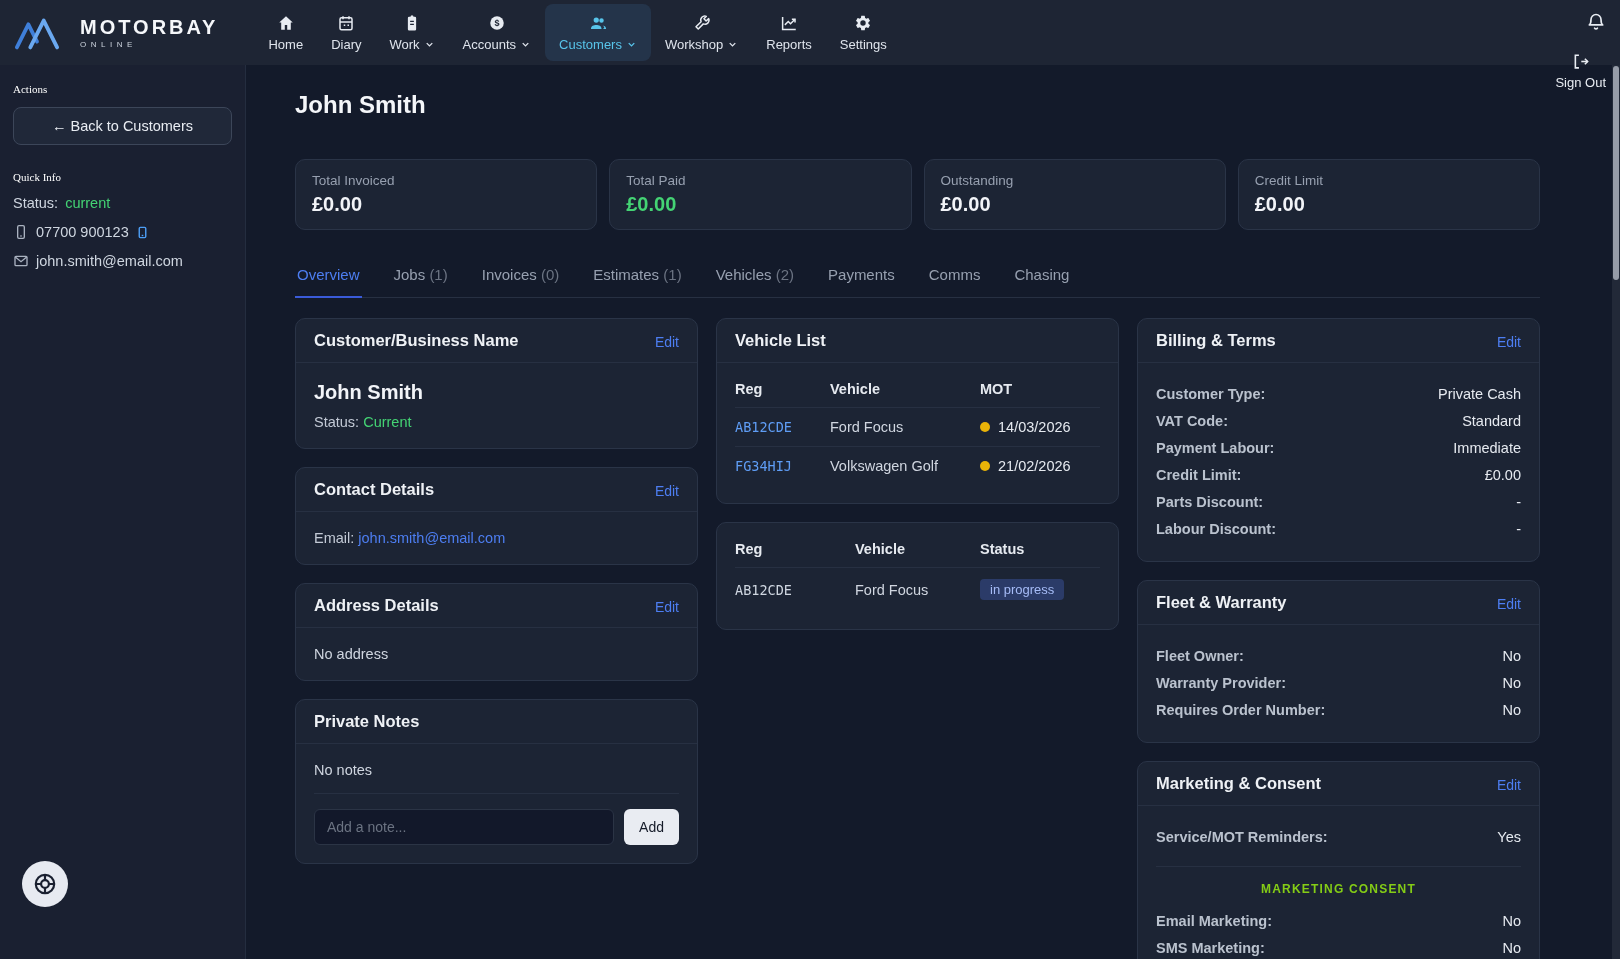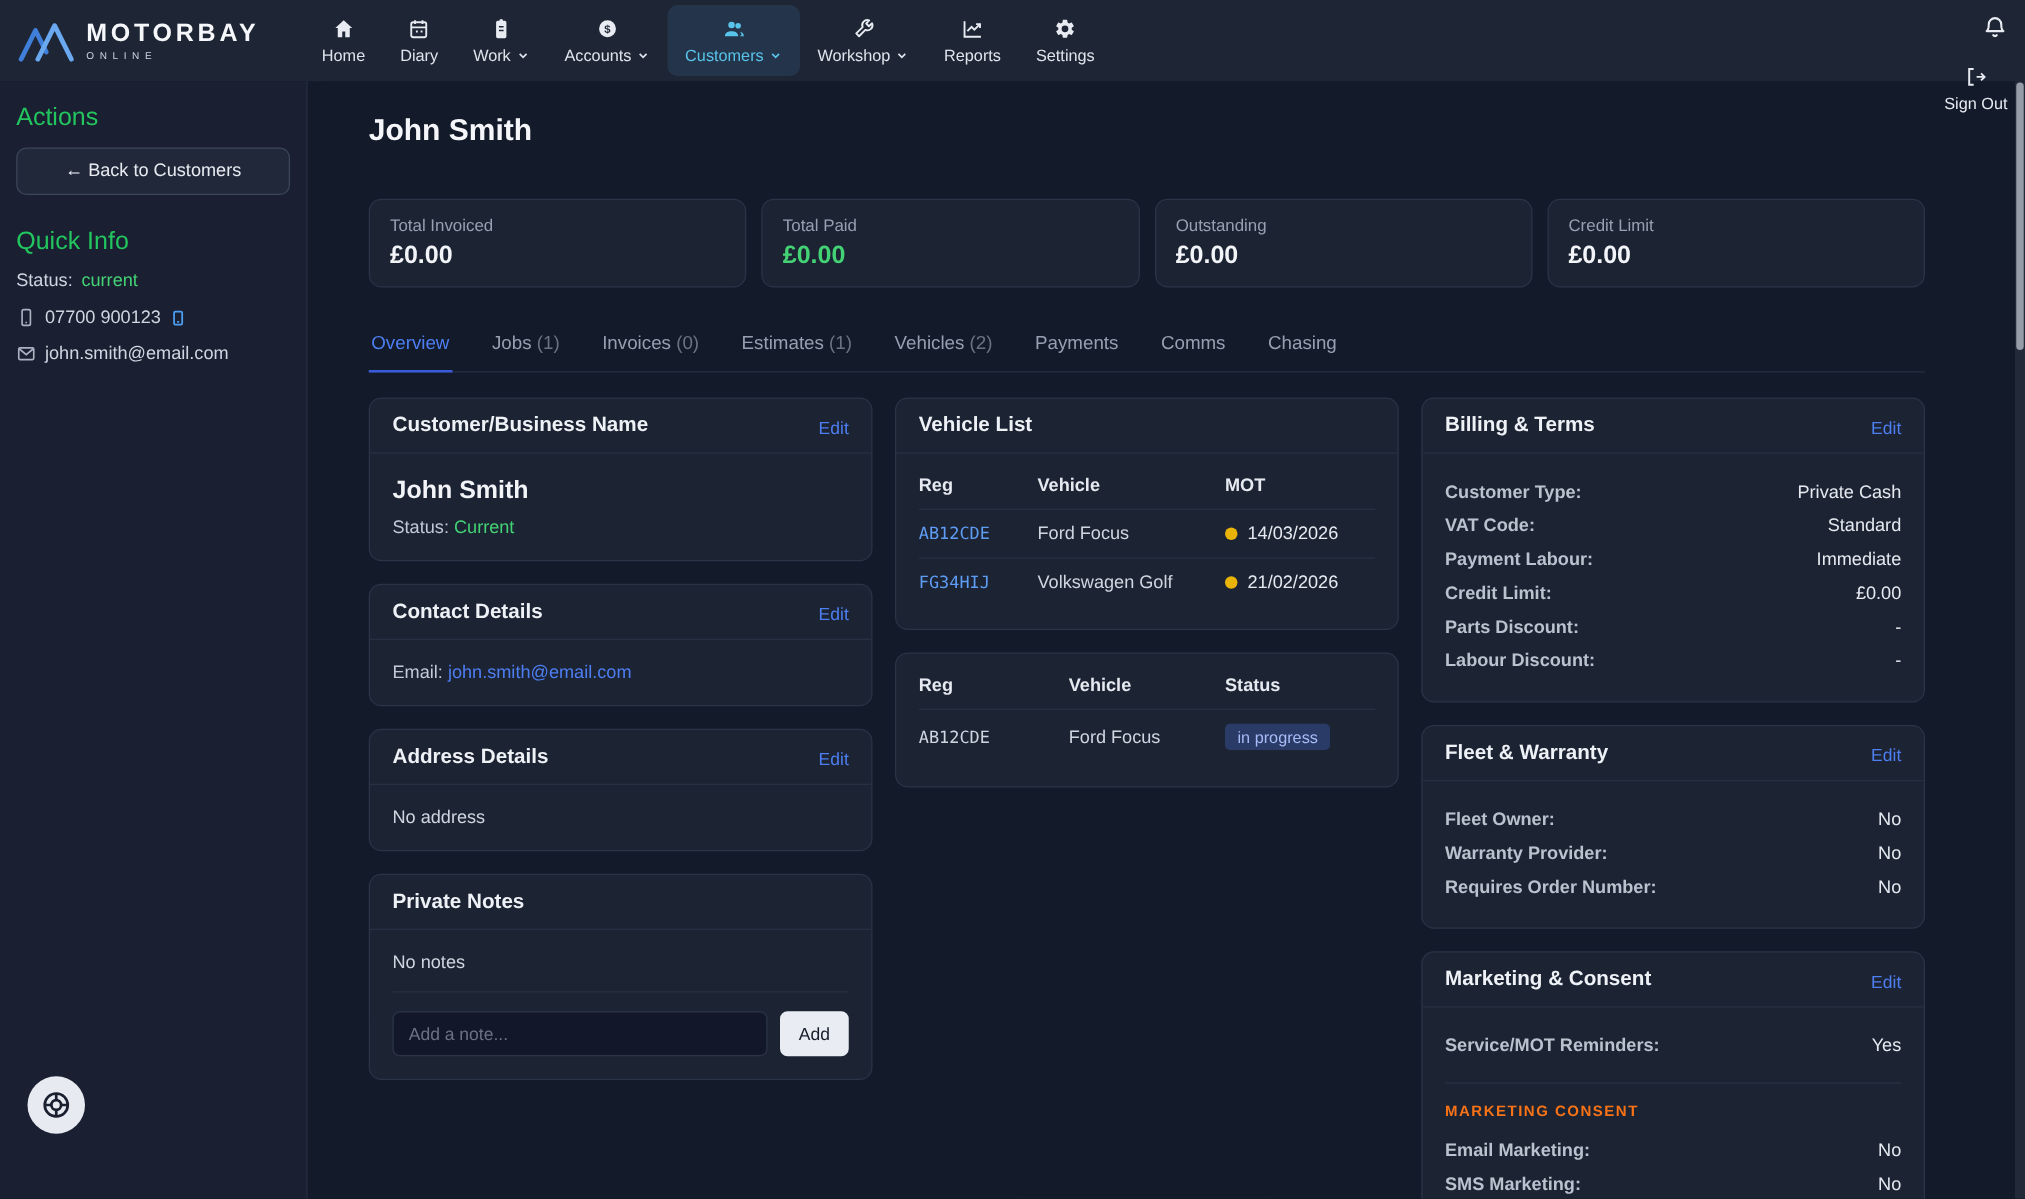--- a/index.html
+++ b/index.html
@@ -15,7 +15,7 @@
     background:#1e2534; display:flex; align-items:center;
     padding:0 14px; z-index:5;
   }
-  .logo { display:flex; align-items:center; gap:9px; cursor:pointer; }
+  .logo { display:flex; align-items:center; gap:20px; cursor:pointer; }
   .logo-text { display:flex; flex-direction:column; line-height:1; }
   .logo-name { font-size:20px; font-weight:bold; letter-spacing:3px; color:#f5f7fa; }
   .logo-sub { font-size:8px; letter-spacing:4.5px; color:#cdd4de; margin-top:4px; }

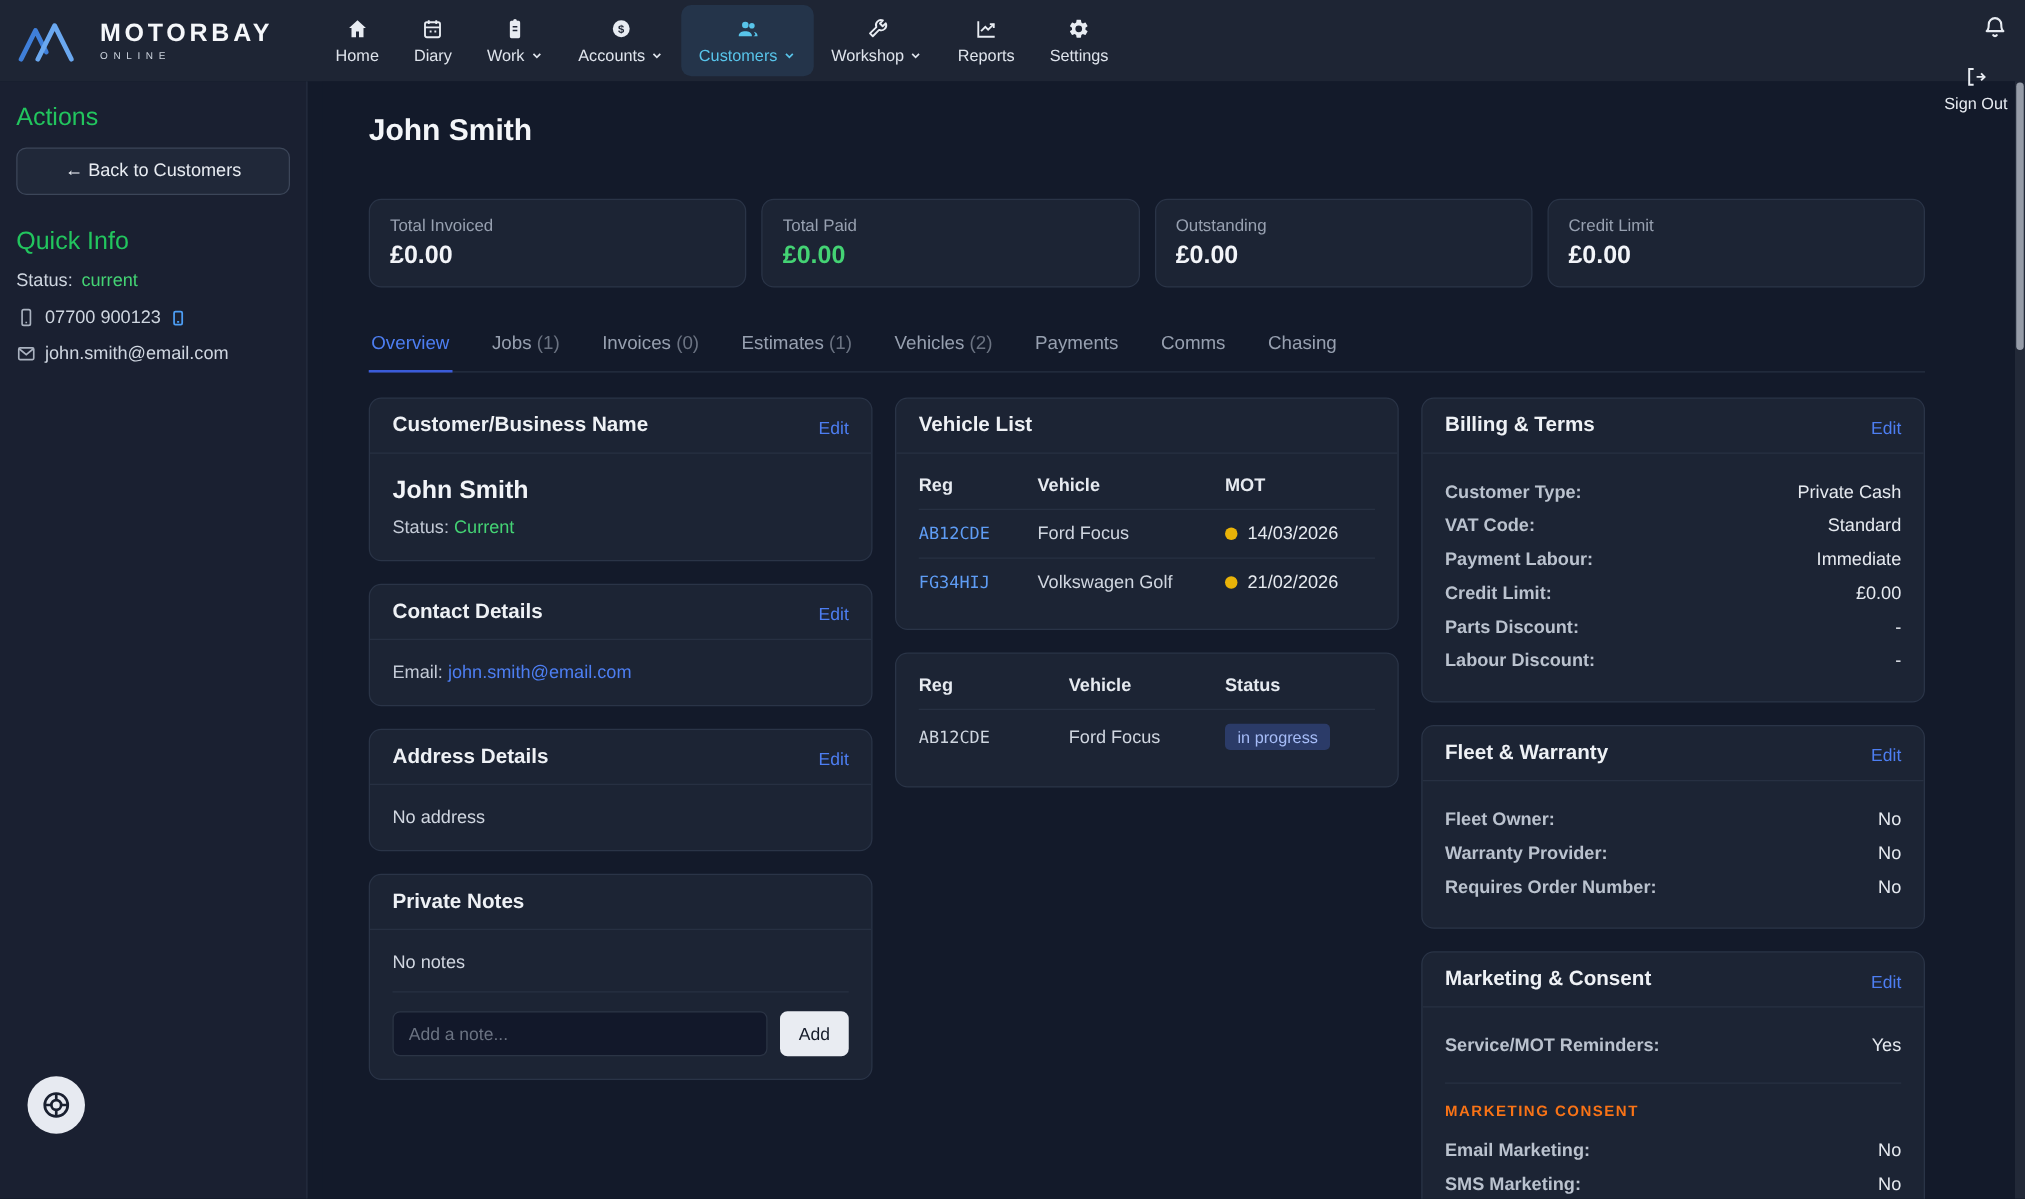--- a/index.html
+++ b/index.html
@@ -45,7 +45,7 @@
     position:absolute; top:65px; left:0; bottom:0; width:246px;
     background:#1a2031; border-right:1px solid #242d3f; padding:12px 13px;
   }
-  .side-heading { font-size:20px; color:#22c55e; margin:6px 0 12px; }
+  .side-heading { font-size:11px; color:#ffffff; margin:6px 0 12px;font-family:Liberation Serif, serif; }
   .back-btn {
     width:100%; padding:10px 8px; text-align:center; font-size:14.5px;
     color:#e8ecf2; background:#202839; border:1px solid #3c4659; border-radius:8px;

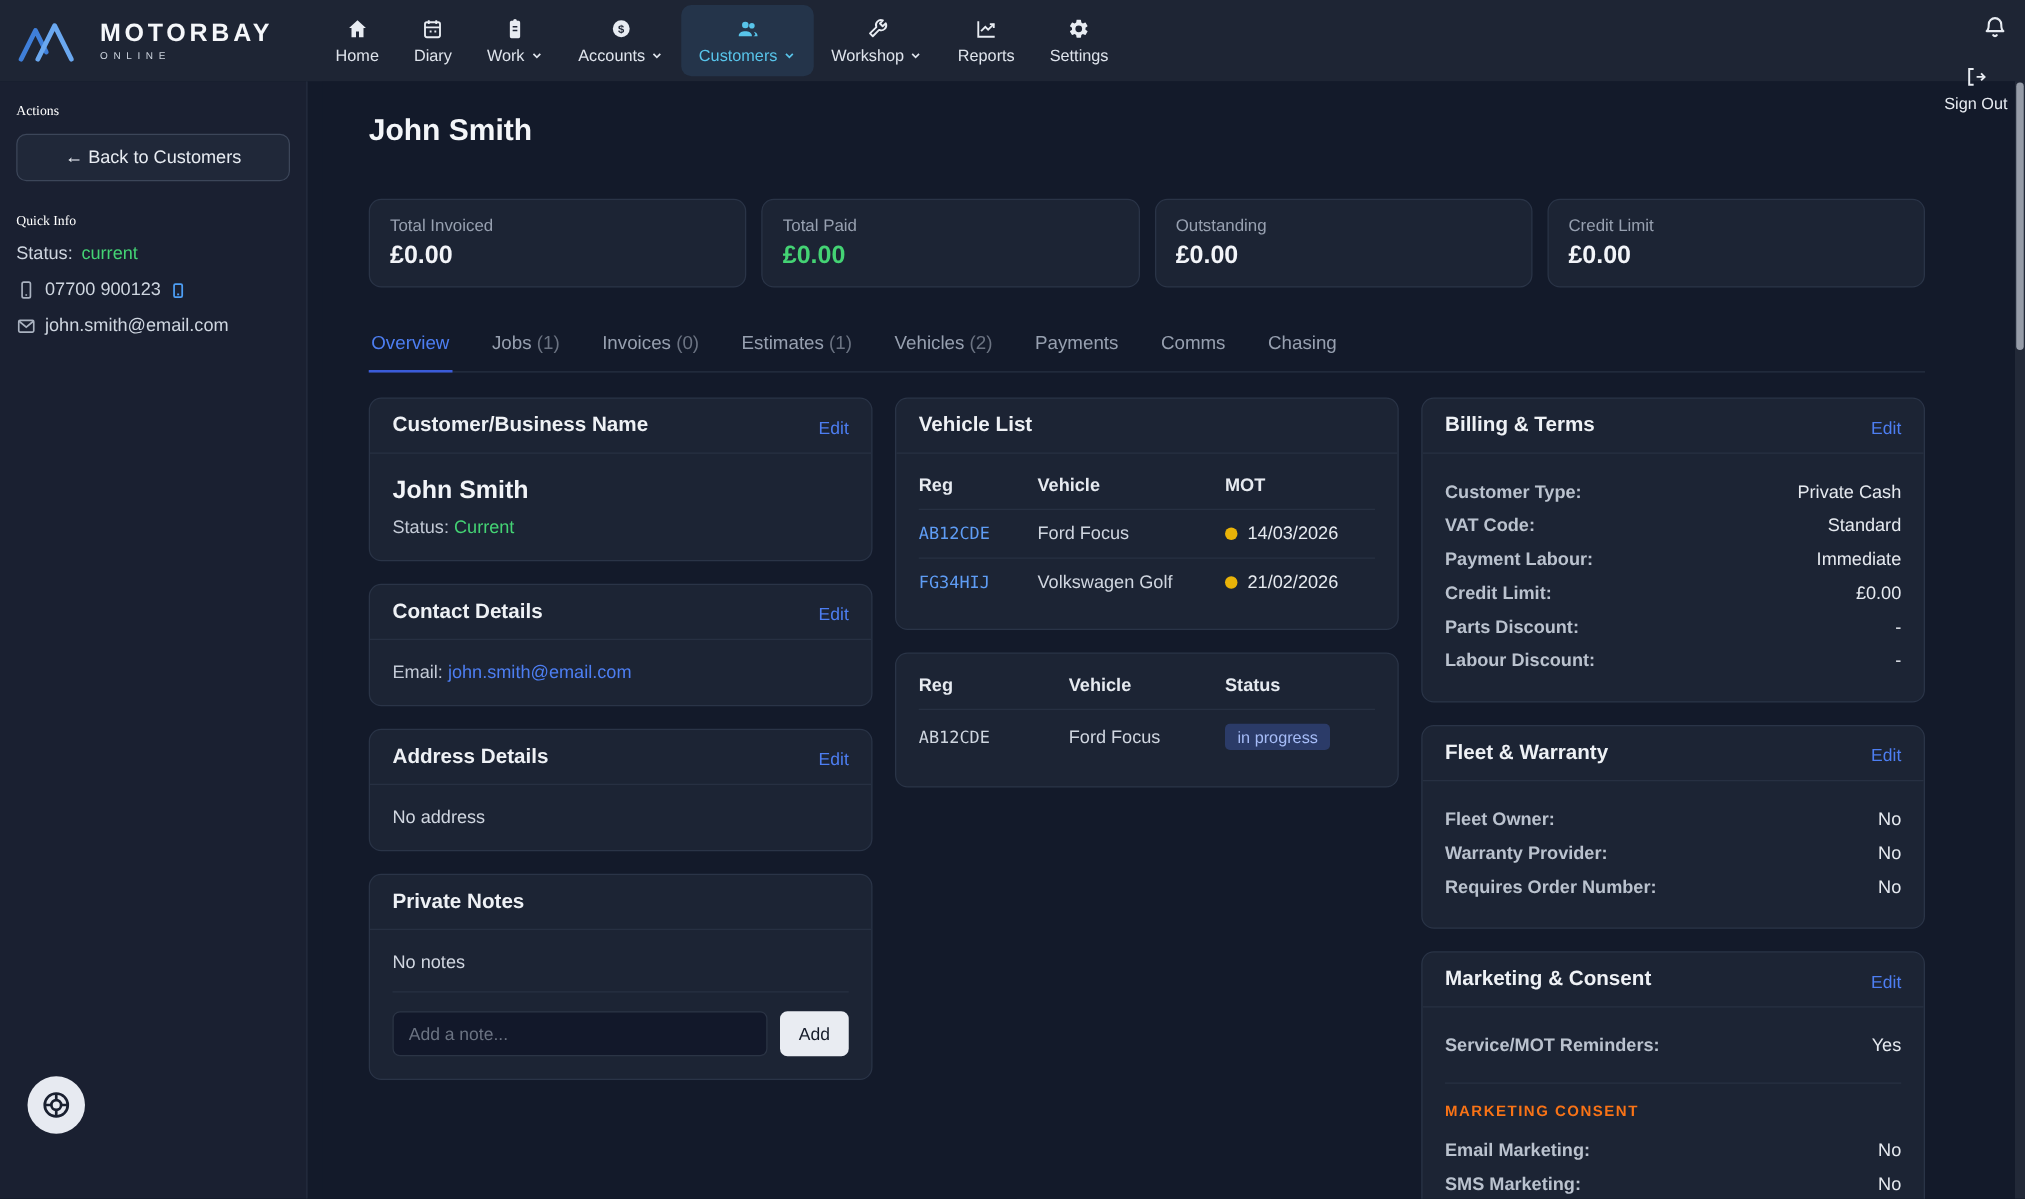--- a/index.html
+++ b/index.html
@@ -129,7 +129,7 @@
   .kv-row { display:flex; justify-content:space-between; font-size:14.5px; line-height:27px; }
   .kv-row .k { color:#bac2ce;font-weight:bold; }
   .kv-row .v { color:#e6eaf0; }
-  .consent-heading { font-size:12px; font-weight:600; letter-spacing:1.2px; color:#f97316; margin:14px 0 12px; }
+  .consent-heading { font-size:12px; font-weight:600; letter-spacing:1.2px; color:#84cc16; margin:14px 0 12px;text-align:center; }
   
   .fab {
     position:absolute; left:22px; top:861px; width:46px; height:46px; border-radius:50%;

